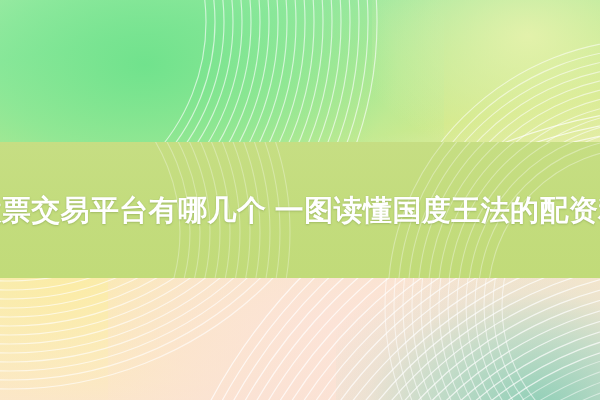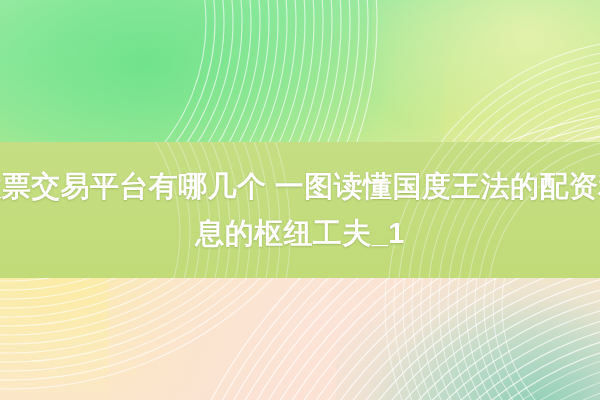--- a/index.html
+++ b/index.html
@@ -293,7 +293,6 @@
 
   <div class="headline">
     <div class="headline-line">股票交易平台有哪几个 一图读懂国度王法的配资利</div>
-    <div class="headline-line">息的枢纽工夫_1</div>
   </div>
 
 </div>

